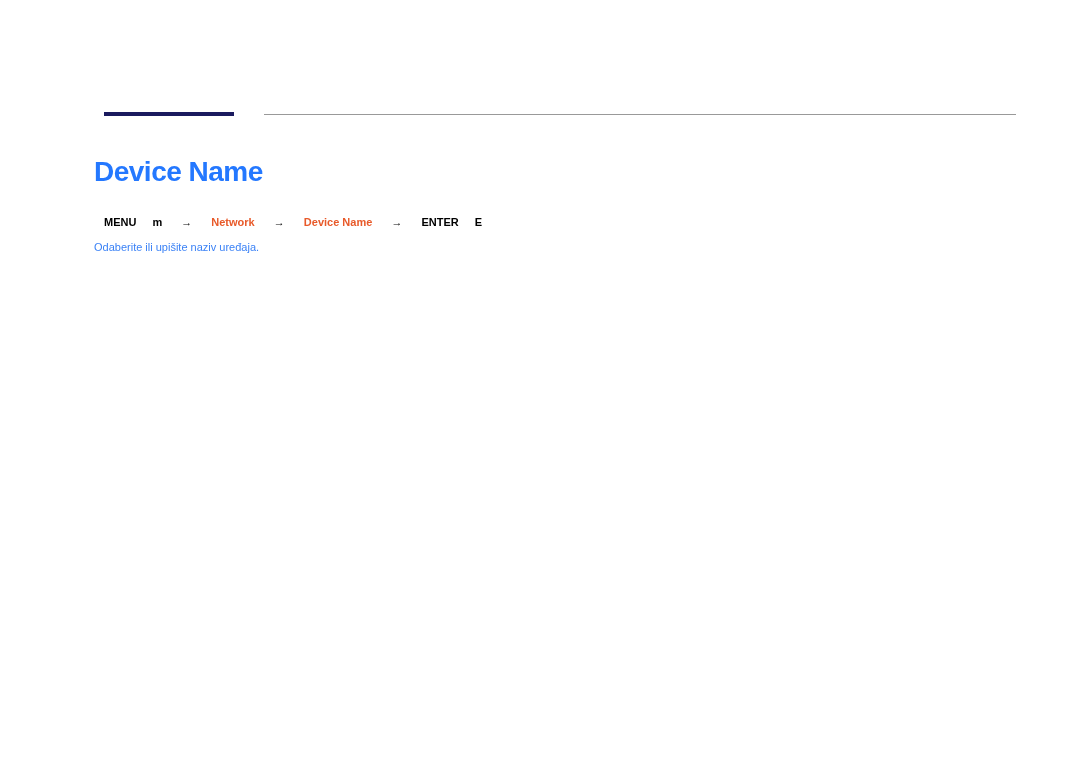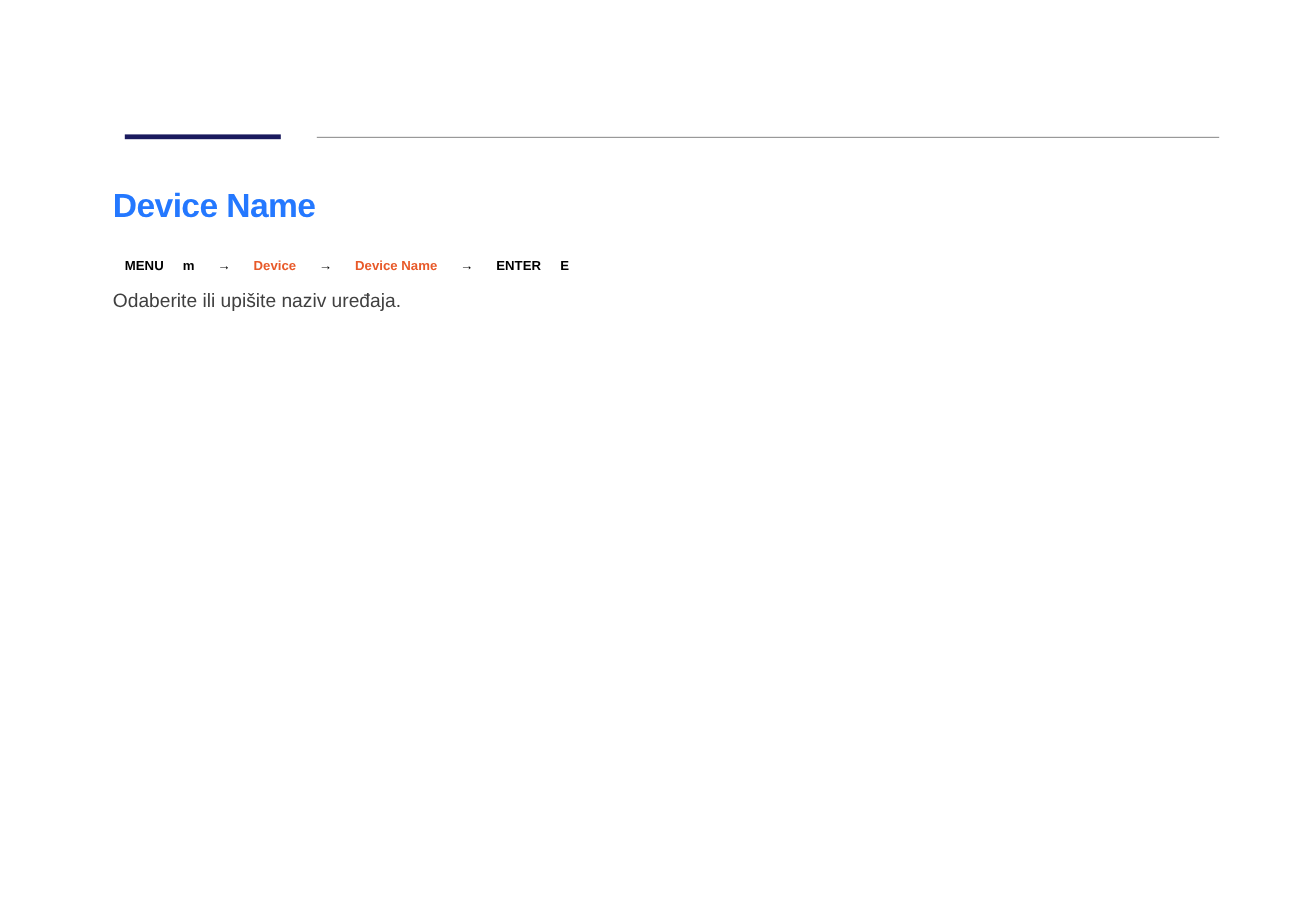--- a/index.html
+++ b/index.html
@@ -82,7 +82,7 @@
   <div class="menu-path">
     <span class="menu-black">MENU</span><span class="menu-black">m</span>
     <span class="arrow">→</span>
-    <span class="menu-orange">Device</span>
+    <span class="menu-orange">Network</span>
     <span class="arrow">→</span>
     <span class="menu-orange">Device Name</span>
     <span class="arrow">→</span>

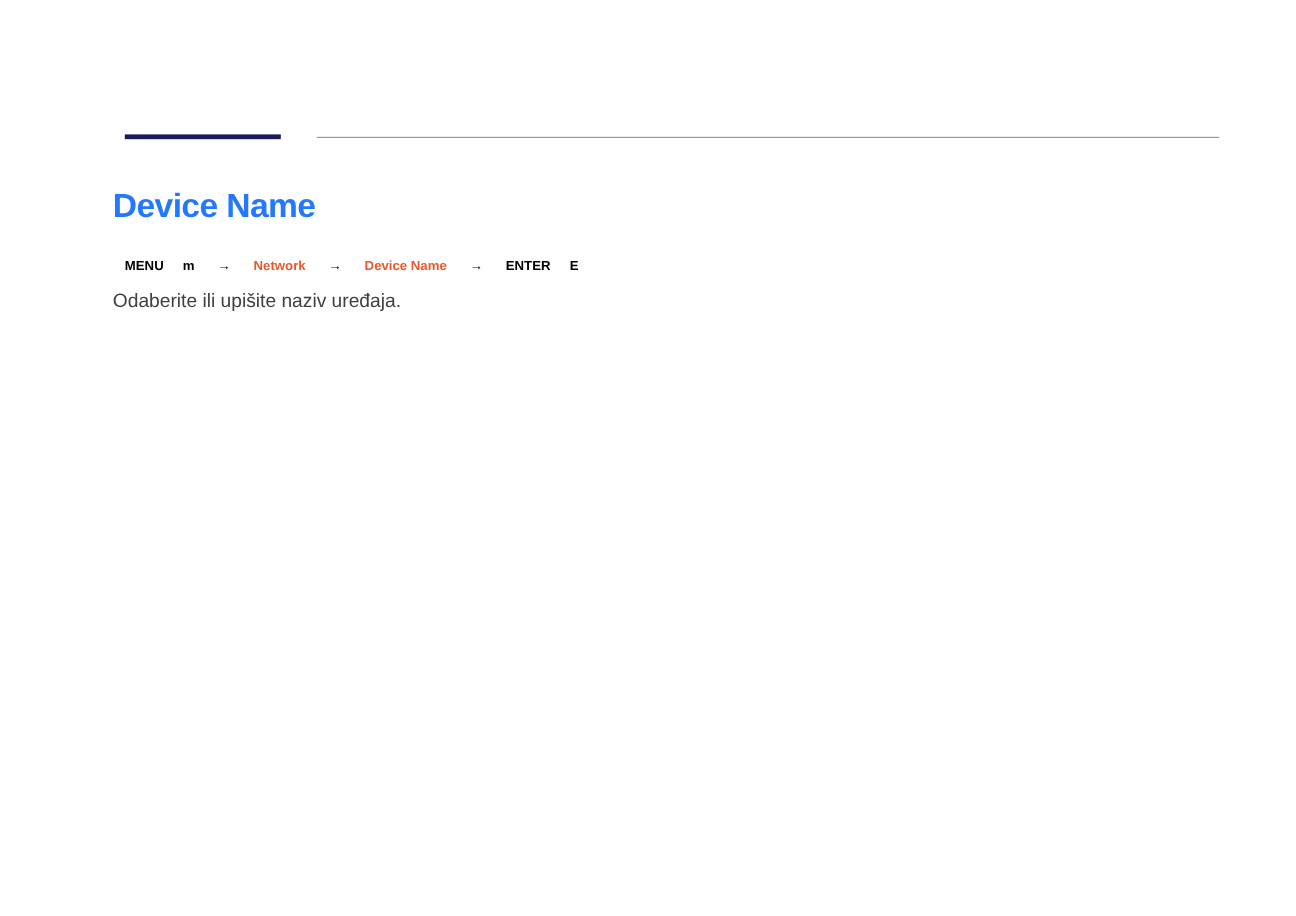--- a/index.html
+++ b/index.html
@@ -62,8 +62,8 @@
       margin-right: 6px;
     }
     .desc-line {
-      font-size: 16px;
-      color: #404040;
+      font-size: 11px;
+      color: #3b82f6;
       line-height: 1.7;
     }
   </style>

